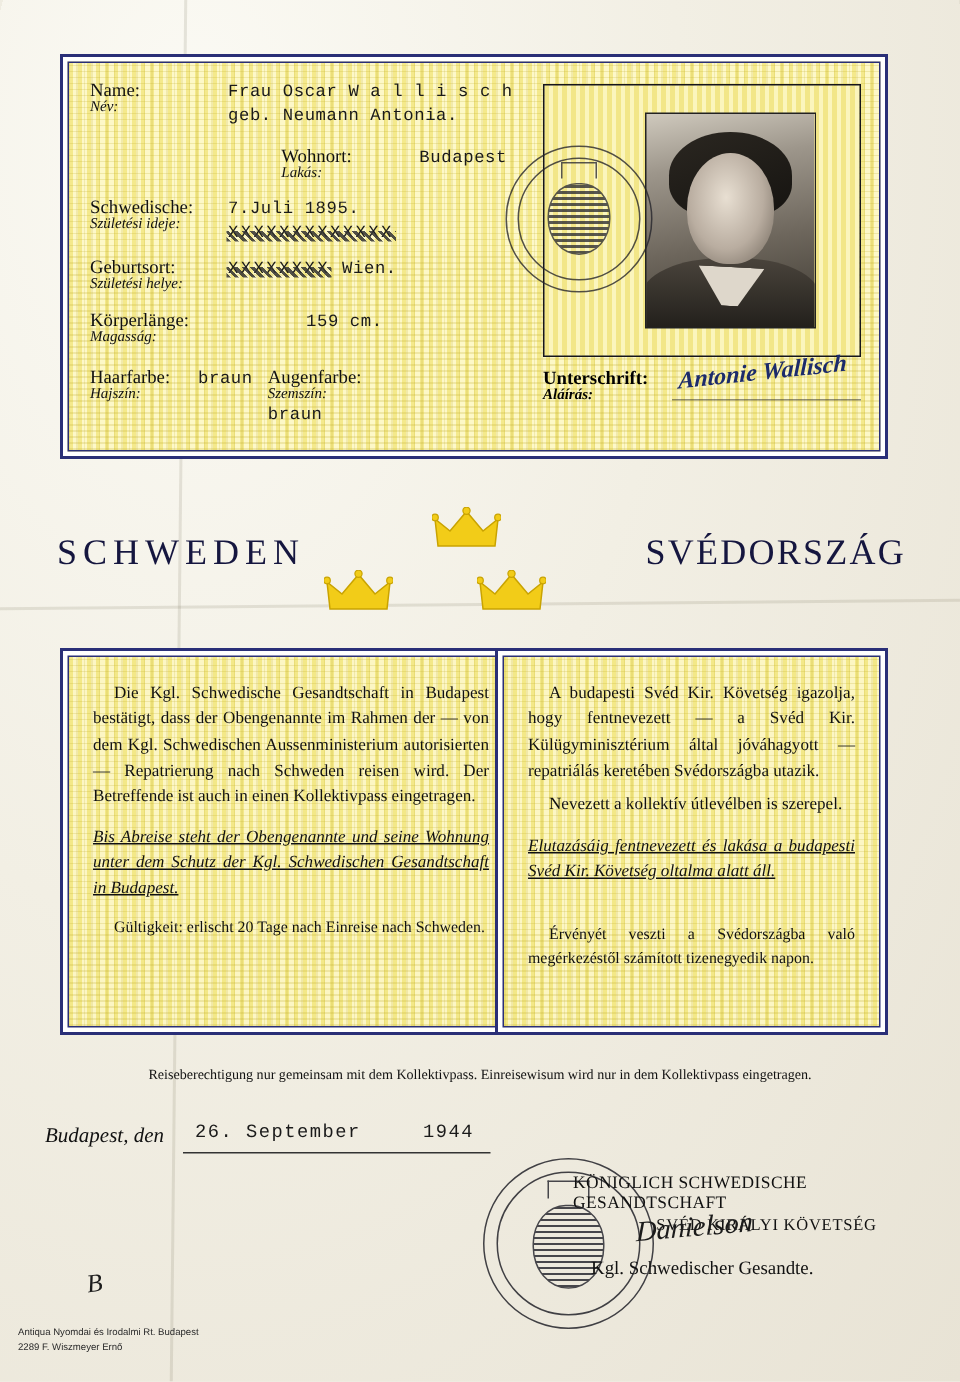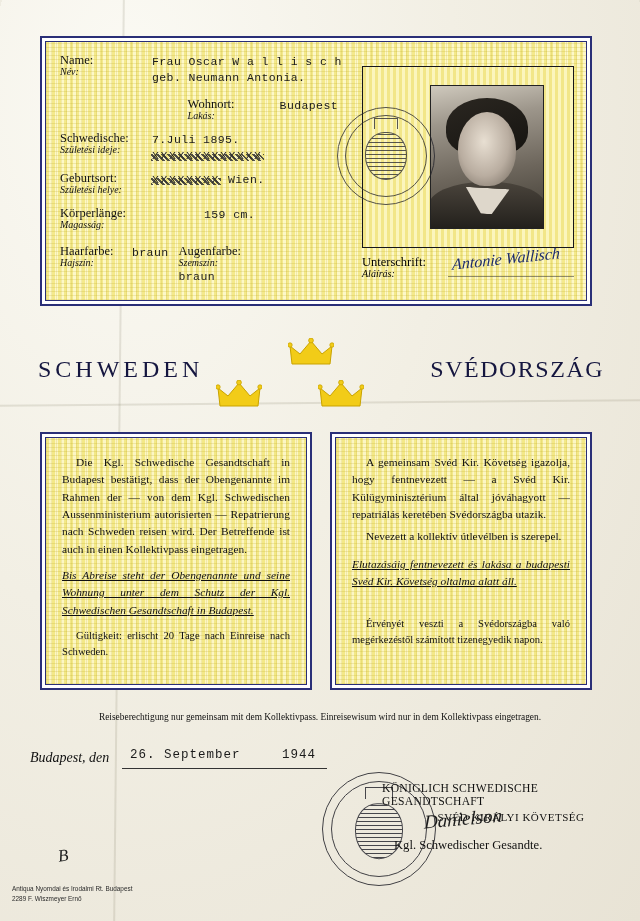--- a/index.html
+++ b/index.html
@@ -72,7 +72,7 @@
   .tworow .lbl{width:72px;}
 
   
-  .photoside{flex:1;position:relative;z-index:2;padding:24px 14px 10px 4px;box-sizing:border-box;}
+  .photoside{flex:1;position:relative;z-index:2;padding:14px 14px 10px 4px;box-sizing:border-box;font-weight:bold;}
   .photoframe{
     position:relative;width:210px;height:180px;margin-left:12px;
     border:1.5px solid #15151a;

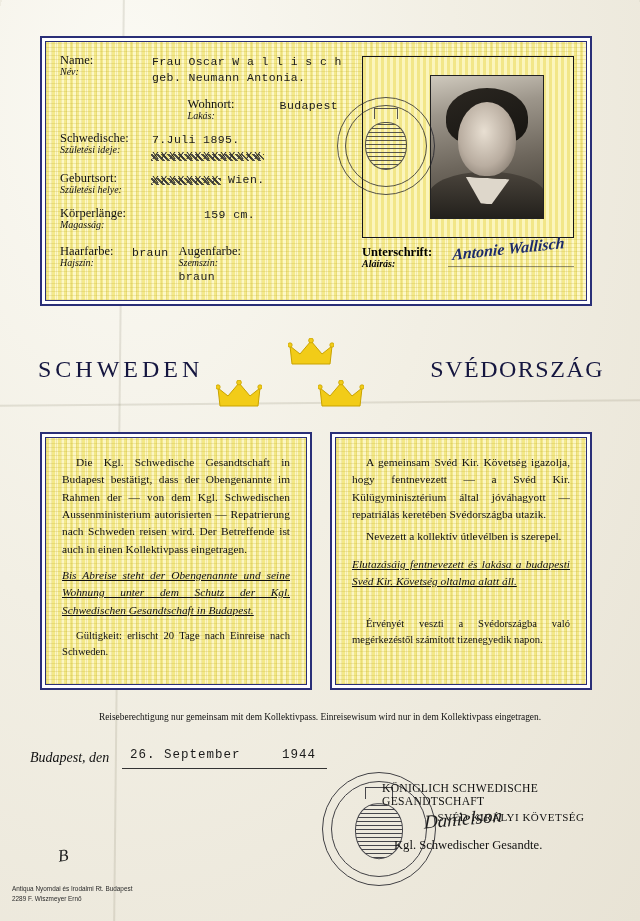--- a/index.html
+++ b/index.html
@@ -160,7 +160,7 @@
     background:repeating-linear-gradient(90deg,#f3e888 0 3px,#fcf6c4 3px 6px);
     padding:16px 16px 12px 16px;position:relative;
   }
-  .panel-left{left:40px;width:272px;height:258px;}
+  .panel-left{left:40px;width:308px;height:258px;}
   .panel-right{left:330px;width:262px;height:258px;}
   .ptext{font-size:11.4px;line-height:1.52;color:#111;text-align:justify;position:relative;z-index:2;}
   .ptext p{margin:0 0 5px 0;text-indent:14px;}

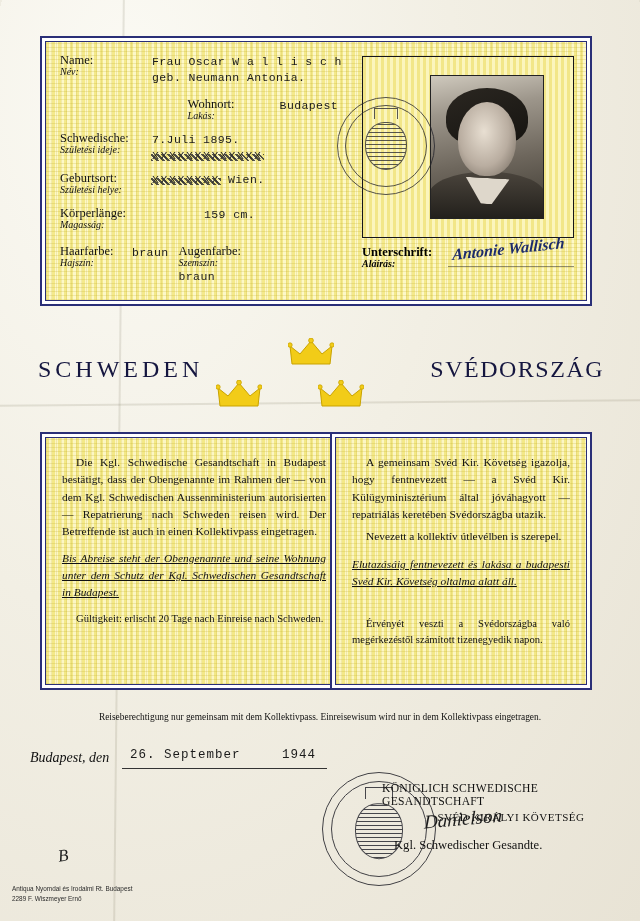--- a/index.html
+++ b/index.html
@@ -363,7 +363,7 @@
     <div class="panel-inner">
       <div class="guilloche"></div>
       <div class="ptext">
-        <p>A gemeinsam Svéd Kir. Követség igazolja, hogy fentnevezett — a Svéd Kir. Külügyminisztérium által jóváhagyott — repatriálás keretében Svédországba utazik.</p>
+        <p>A budapesti Svéd Kir. Követség igazolja, hogy fentnevezett — a Svéd Kir. Külügyminisztérium által jóváhagyott — repatriálás keretében Svédországba utazik.</p>
         <p>Nevezett a kollektív útlevélben is szerepel.</p>
         <p class="ital und" style="margin-top:10px;">Elutazásáig fentnevezett és lakása a budapesti Svéd Kir. Követség oltalma alatt áll.</p>
         <p class="small" style="margin-top:26px;text-indent:14px;">Érvényét veszti a Svédországba való megérkezéstől számított tizenegyedik napon.</p>

